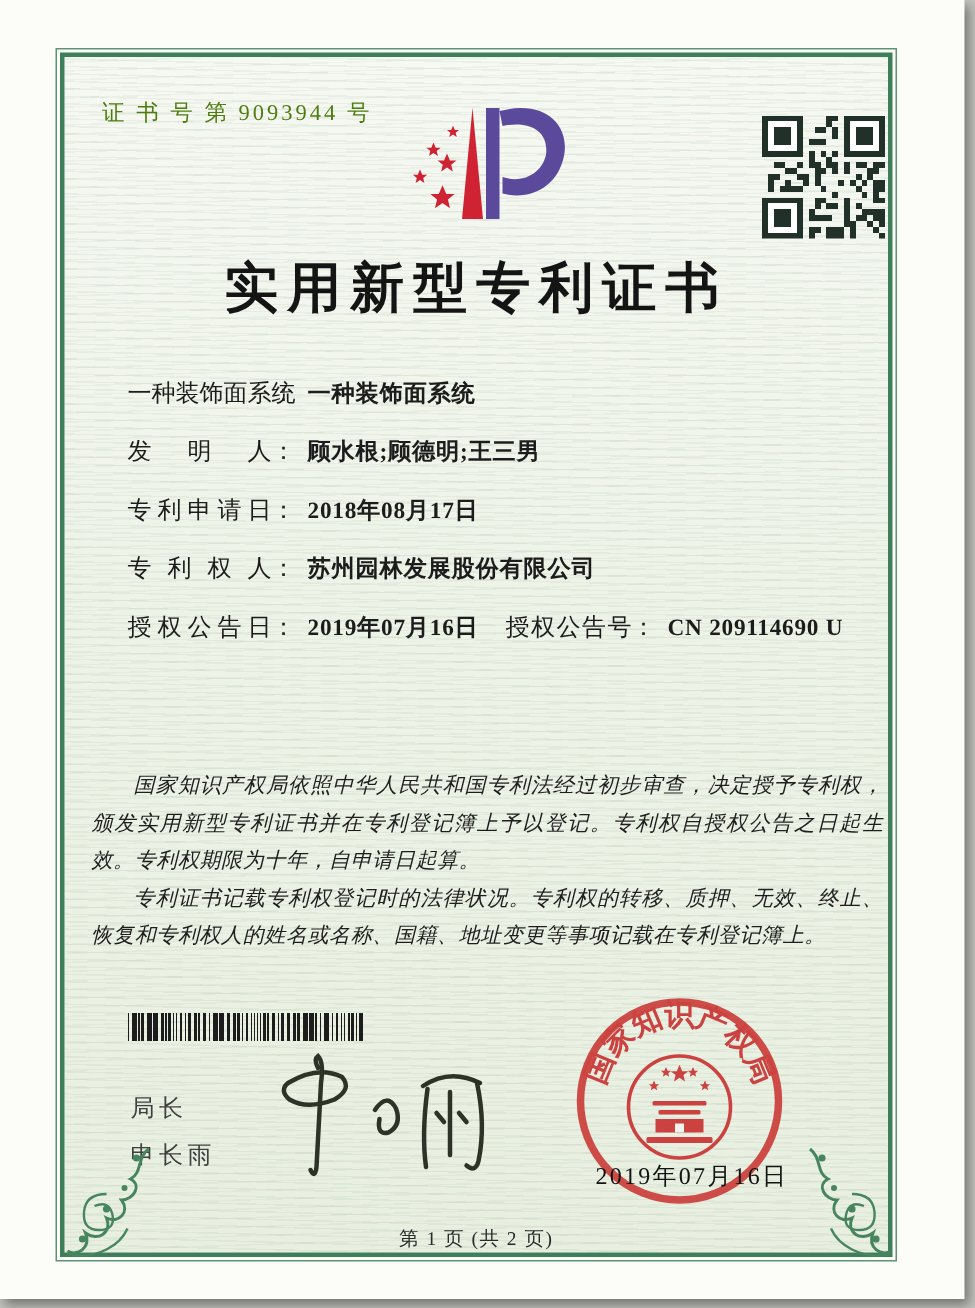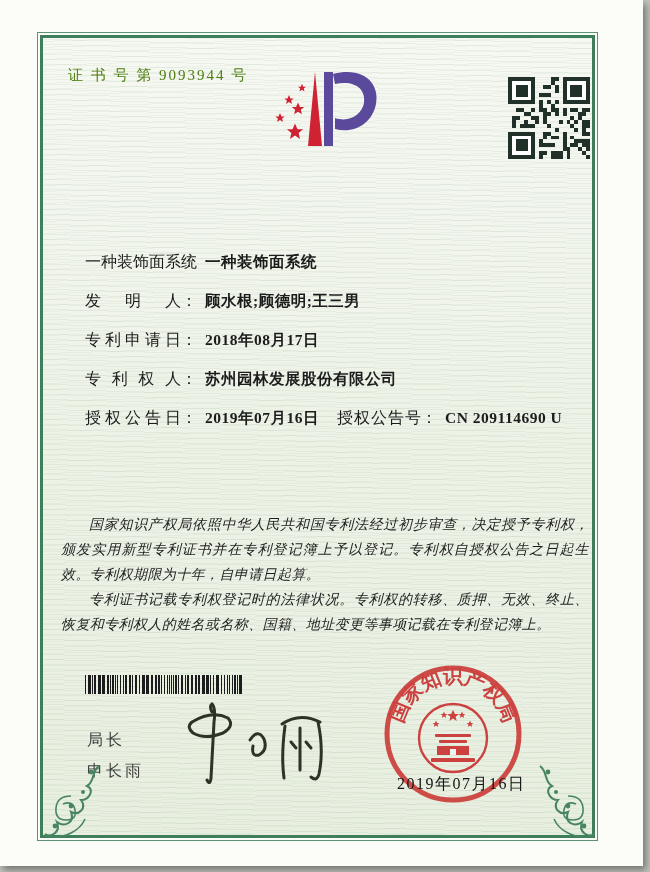--- a/index.html
+++ b/index.html
@@ -204,6 +204,7 @@
         </svg>
     </div>
 
+    <div class="title">实用新型专利证书</div>
 
     <div class="fields">
       <div class="field-row">

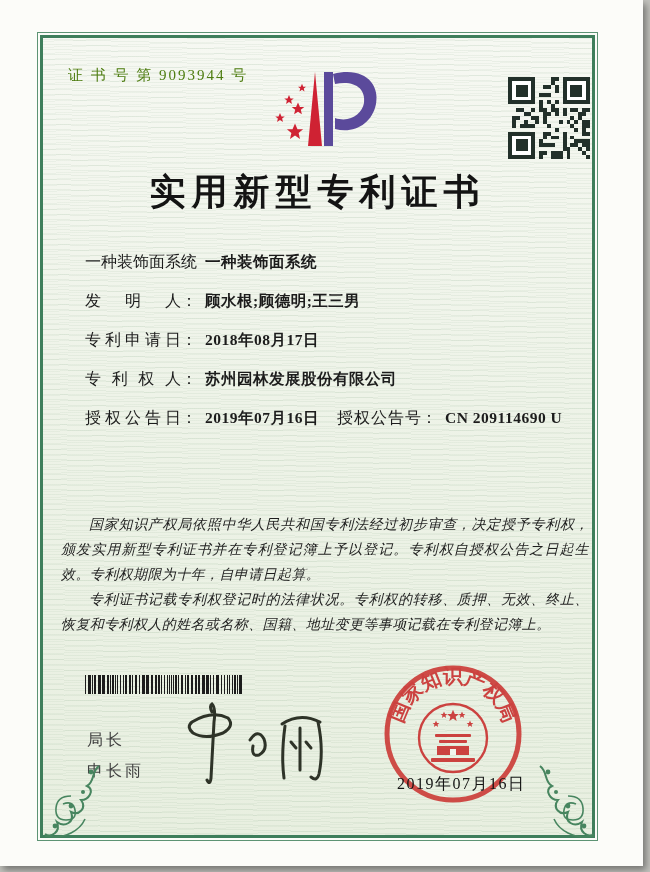--- a/index.html
+++ b/index.html
@@ -327,6 +327,7 @@
     </svg>
     <div class="seal-date">2019年07月16日</div>
 
+    <div class="footer">第 1 页 (共 2 页)</div>
 
     <svg class="ornament bl" width="62" height="78" viewBox="0 0 62 78">
       <g fill="none" stroke="#47855f" stroke-width="2">

